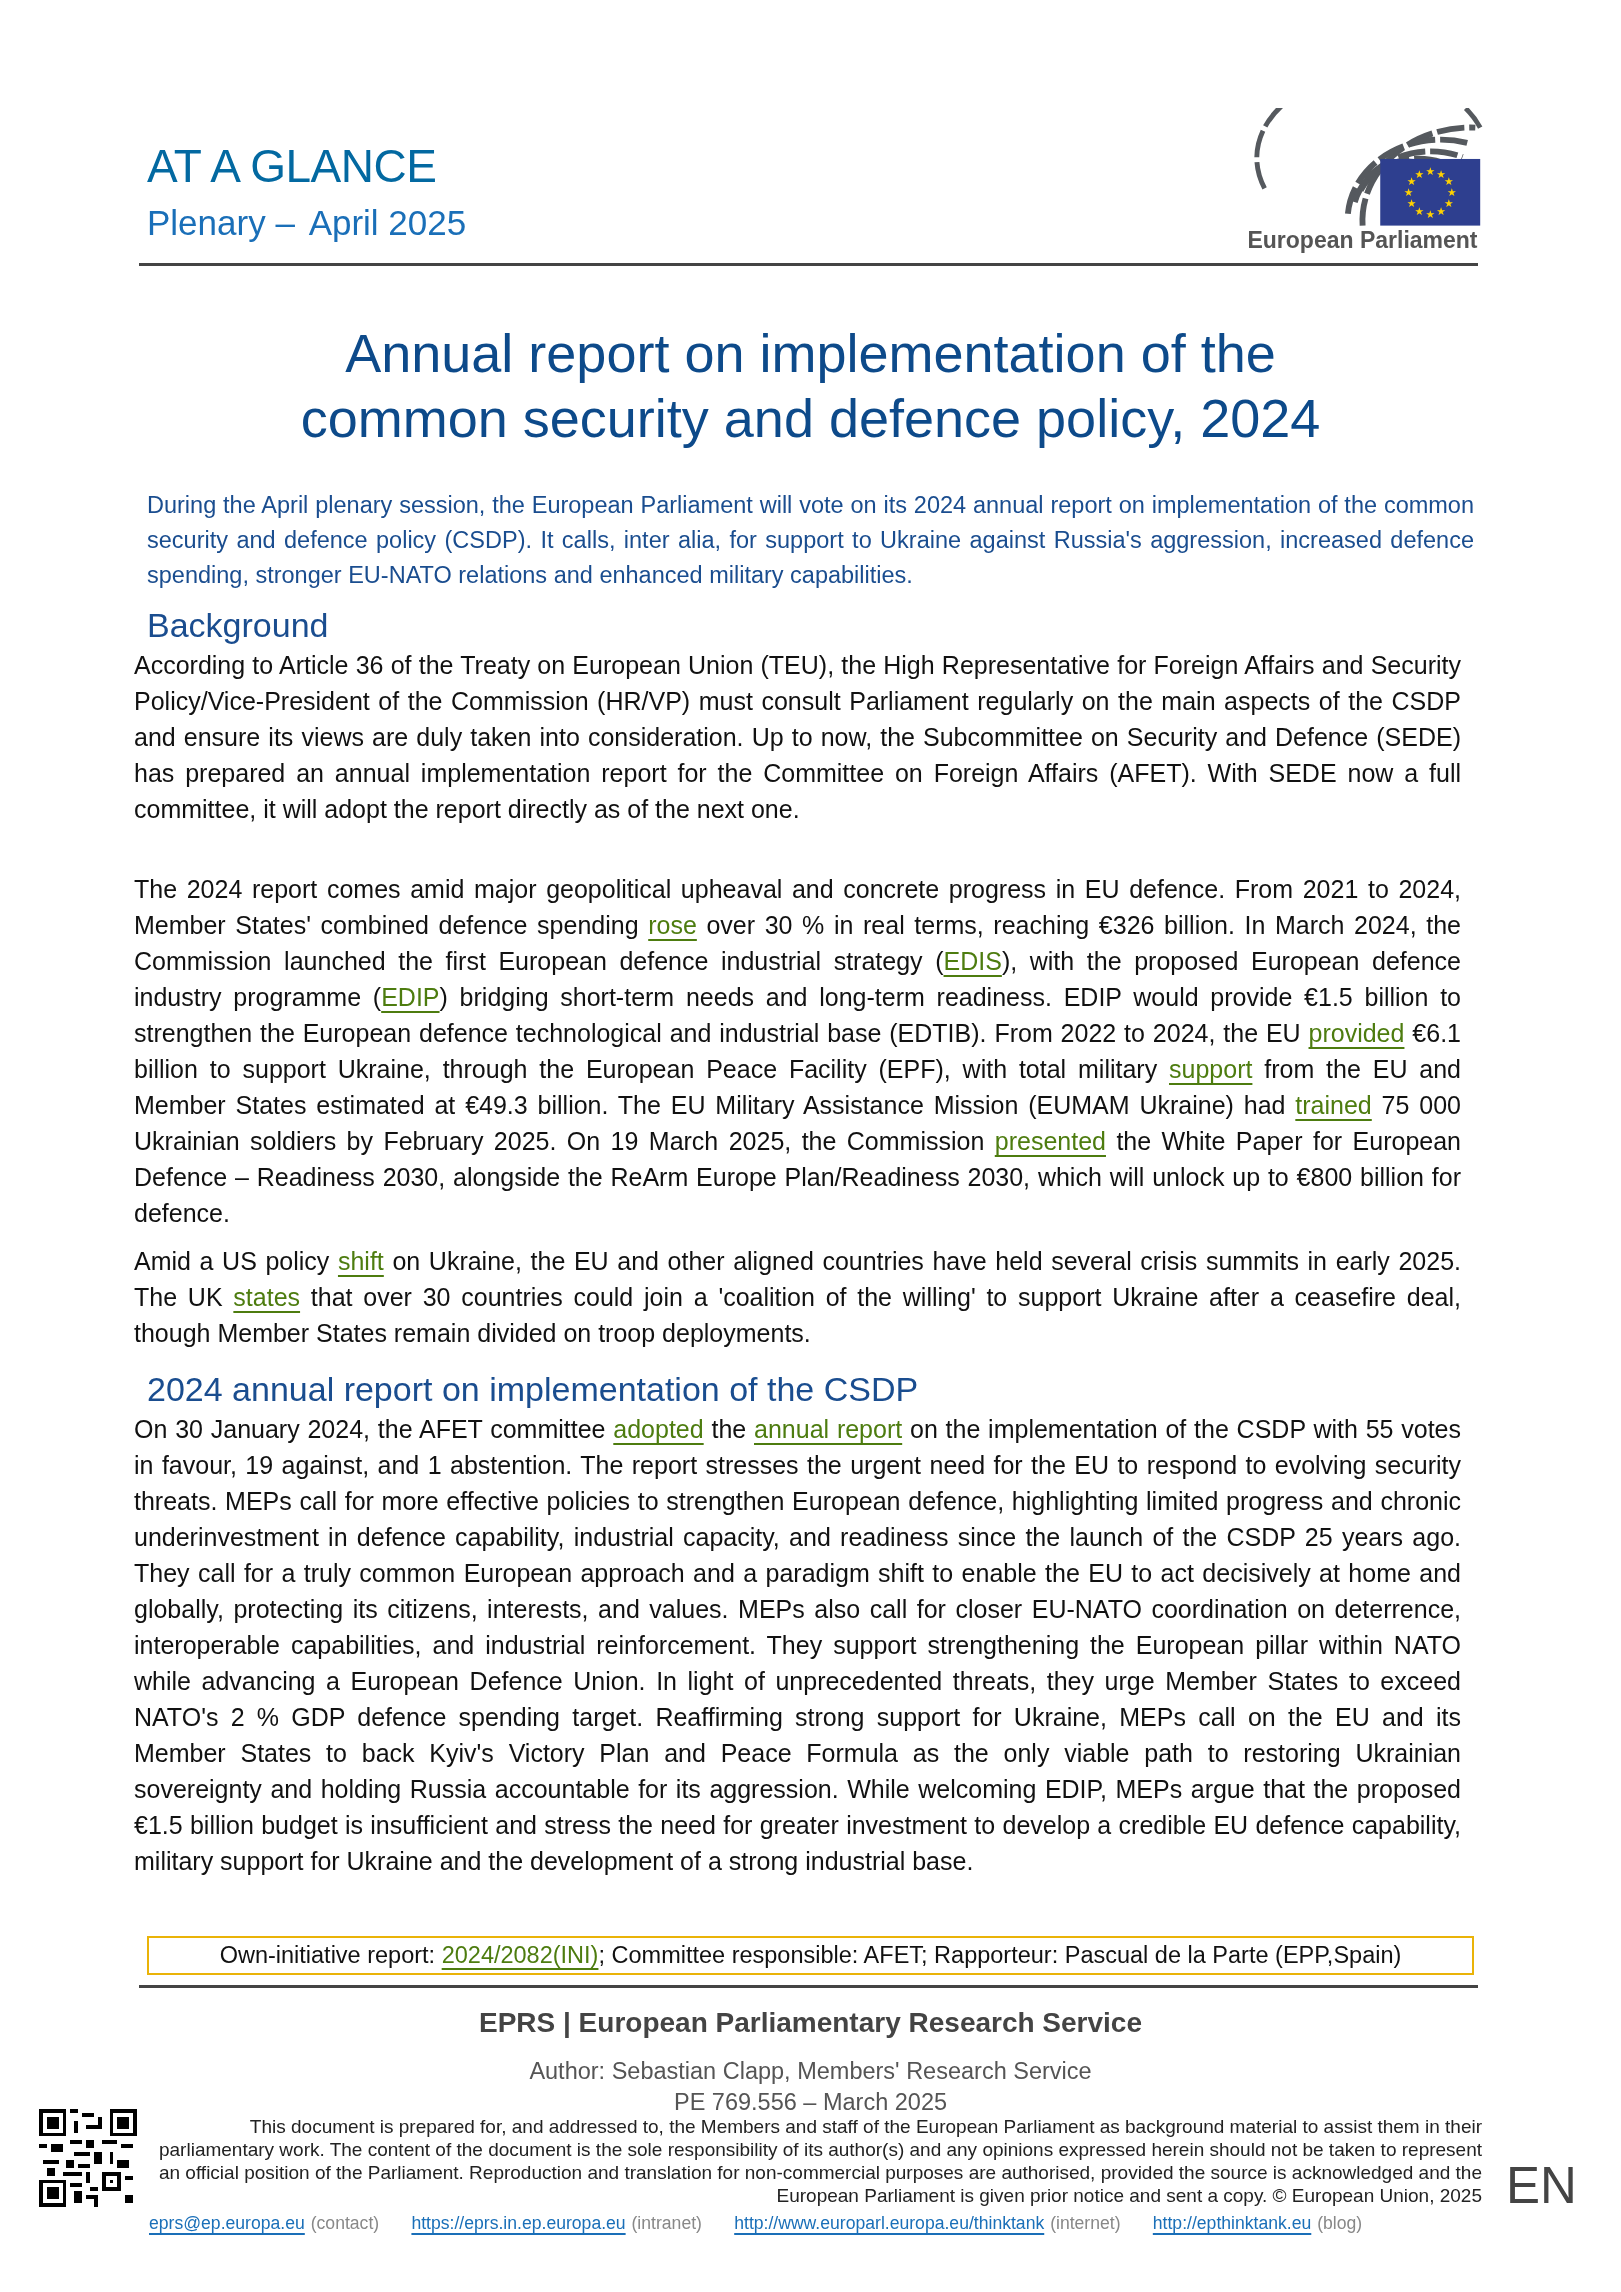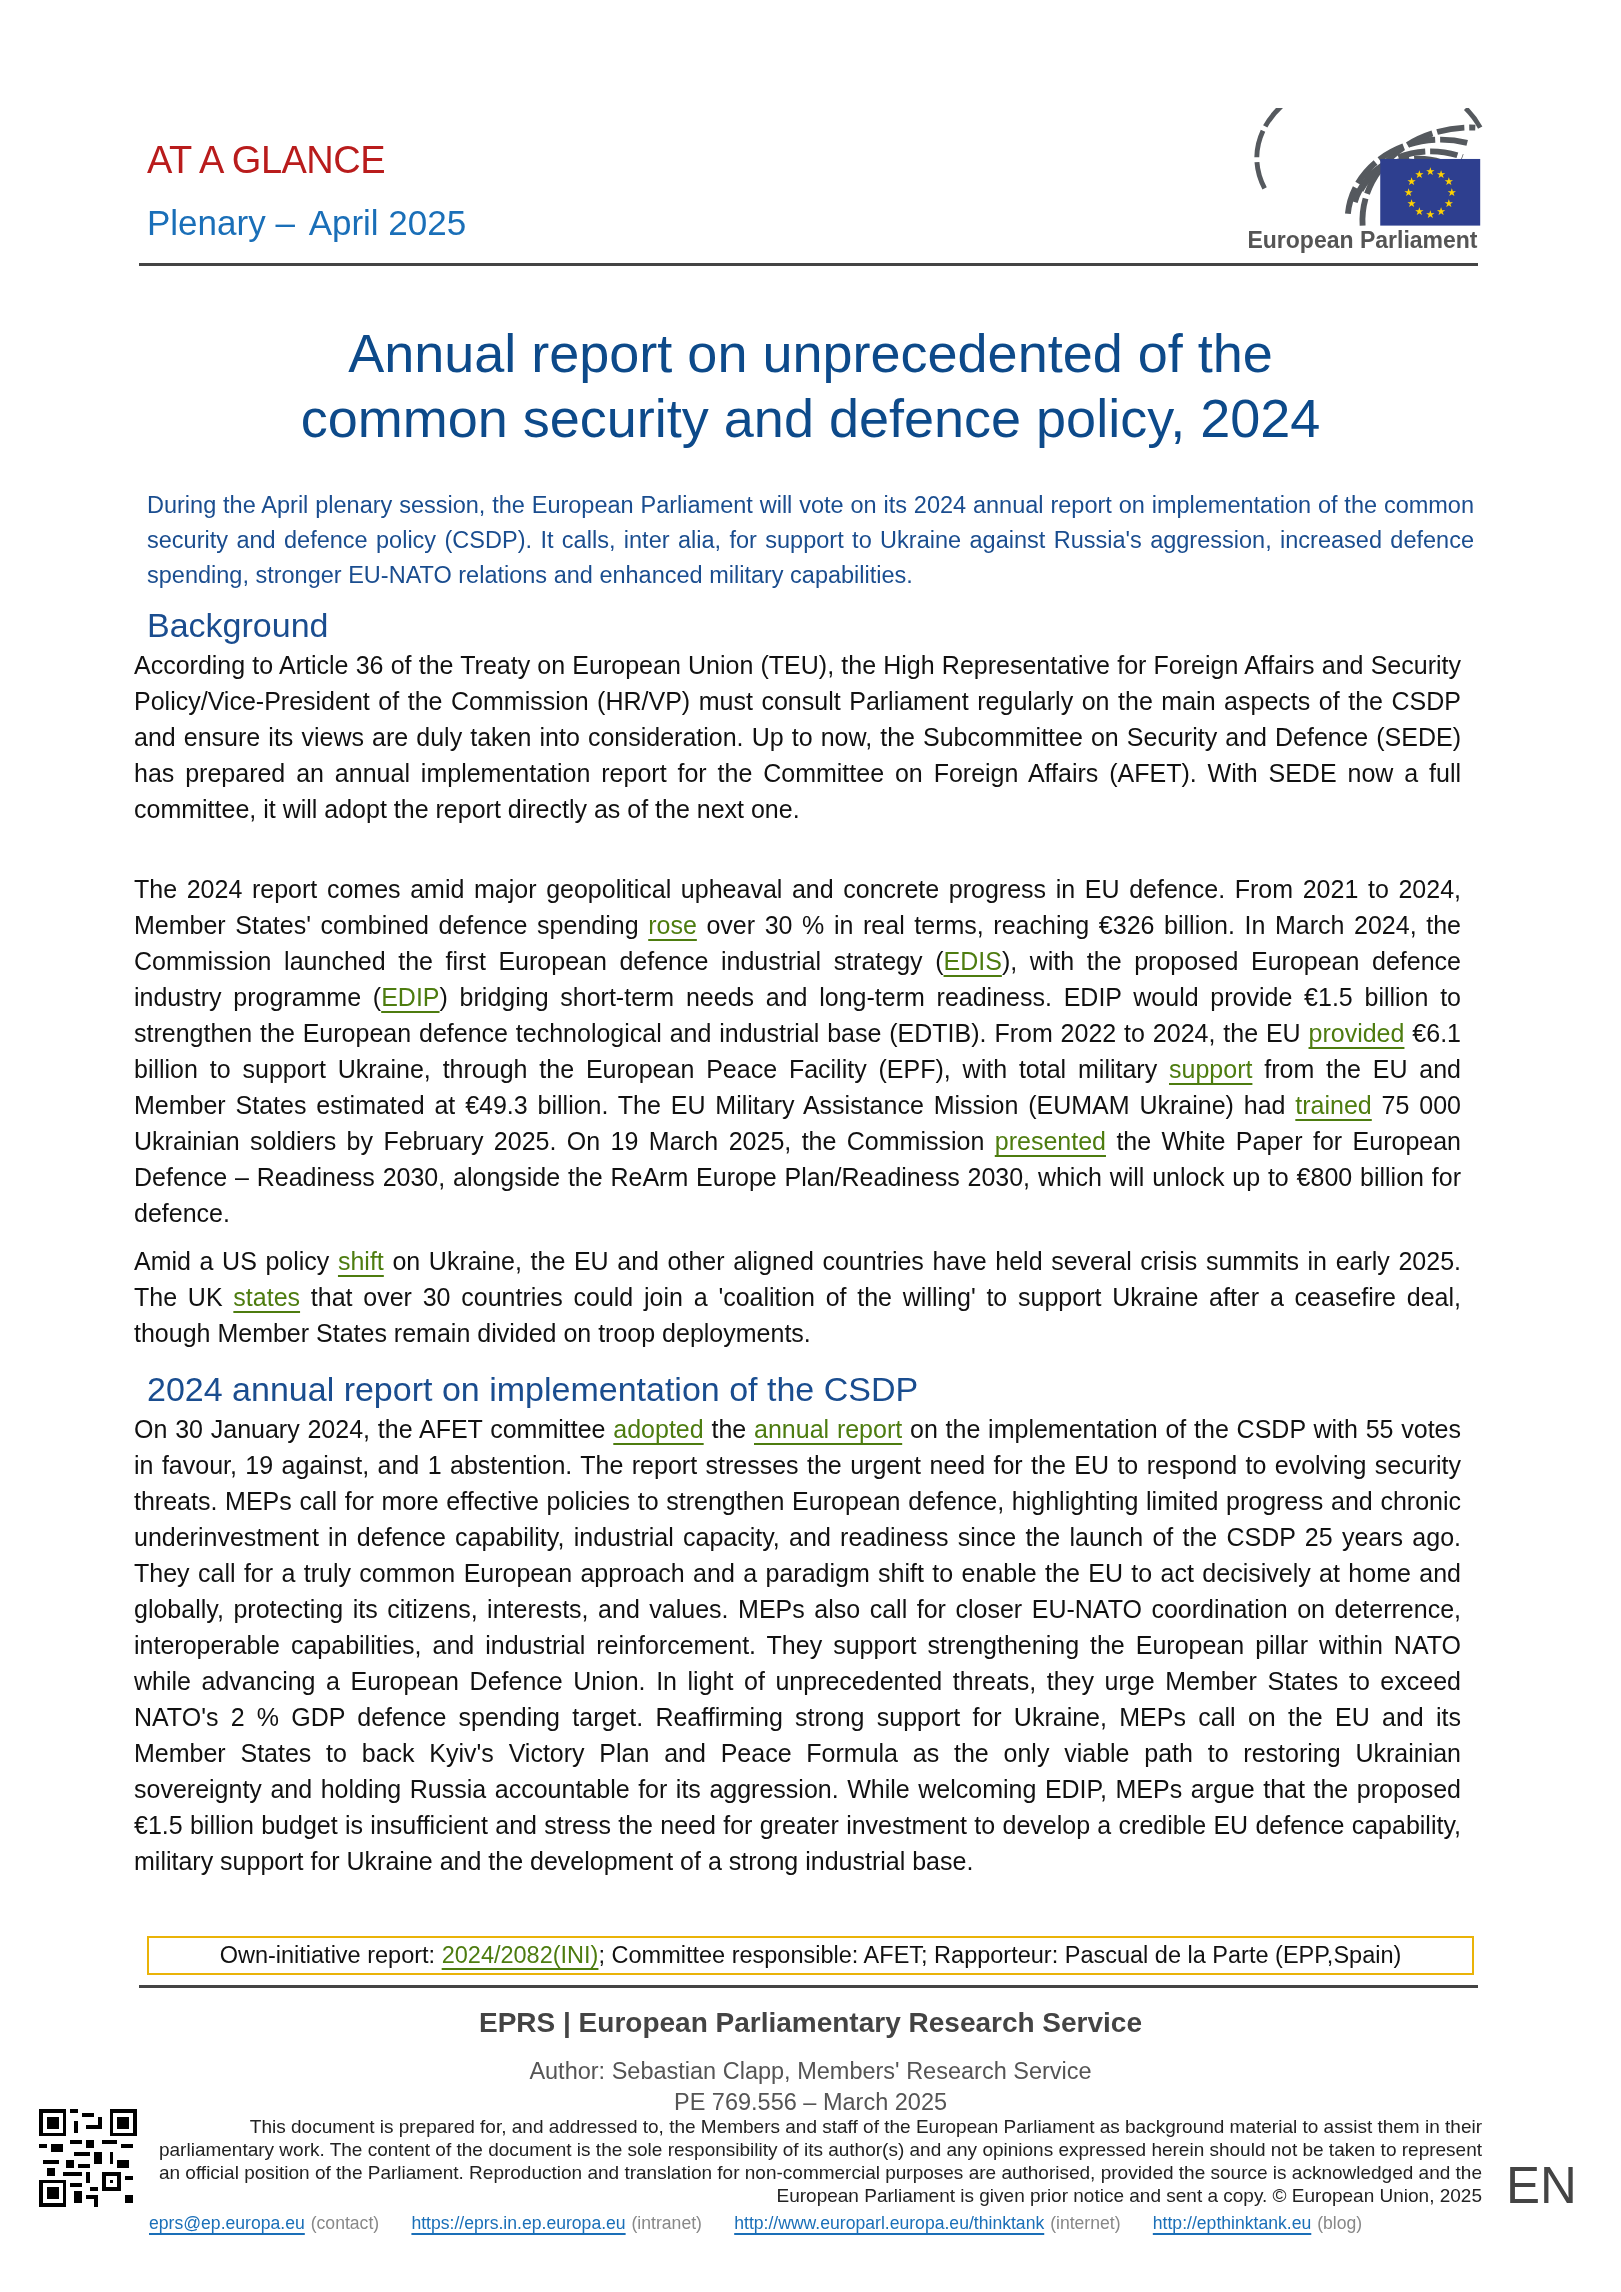--- a/index.html
+++ b/index.html
@@ -8,7 +8,7 @@
   .page { position: absolute; left: 0; top: 0; width: 1621px; height: 2293px; }
 
   
-  .kicker { position: absolute; left: 147px; top: 139px; font-size: 38px; color: #b91c1c;
+  .kicker { position: absolute; left: 147px; top: 139px; font-size: 46px; color: #0369a1;
             letter-spacing: -0.5px; font-weight: 400; }
   .subkicker { position: absolute; left: 147px; top: 203px; font-size: 35px; color: #1a6fb8; }
   .subkicker .sep { margin: 0 13.7px 0 9.8px; }

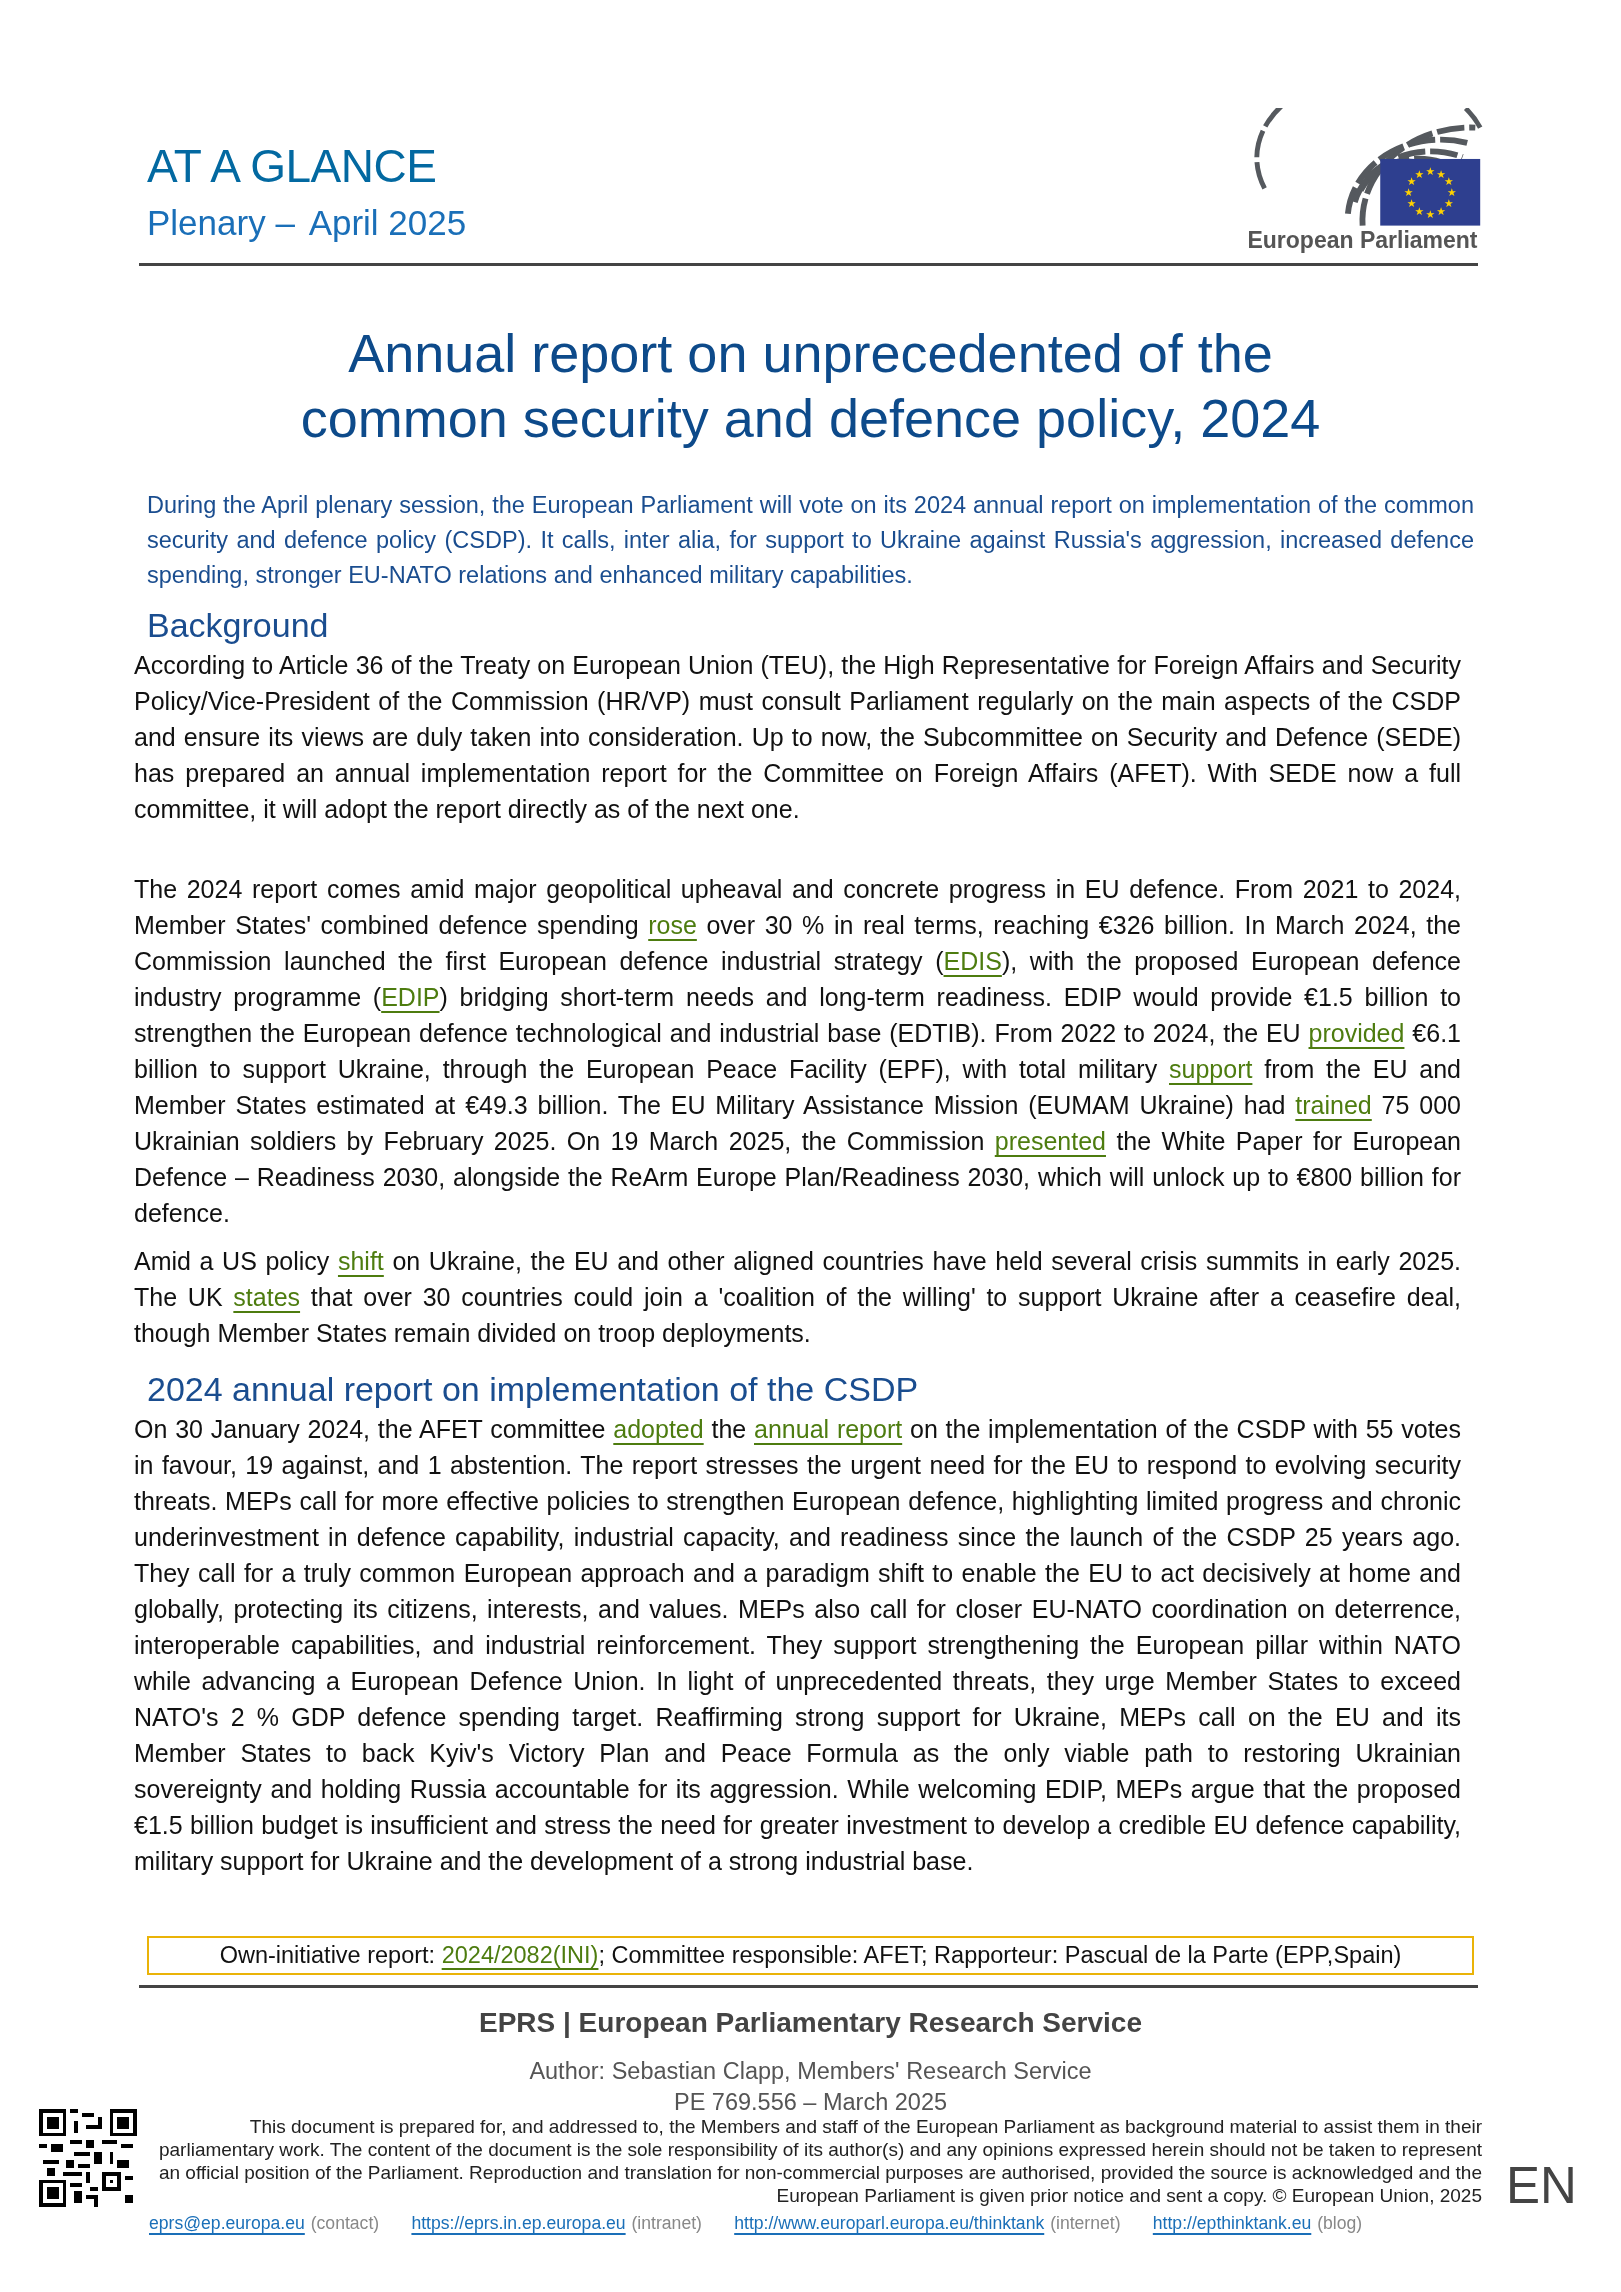--- a/index.html
+++ b/index.html
@@ -86,7 +86,7 @@
   <div class="header-rule"></div>
 
   <div class="title">
-    <div>Annual report on unprecedented of the</div>
+    <div>Annual report on implementation of the</div>
     <div>common security and defence policy, 2024</div>
   </div>
 

